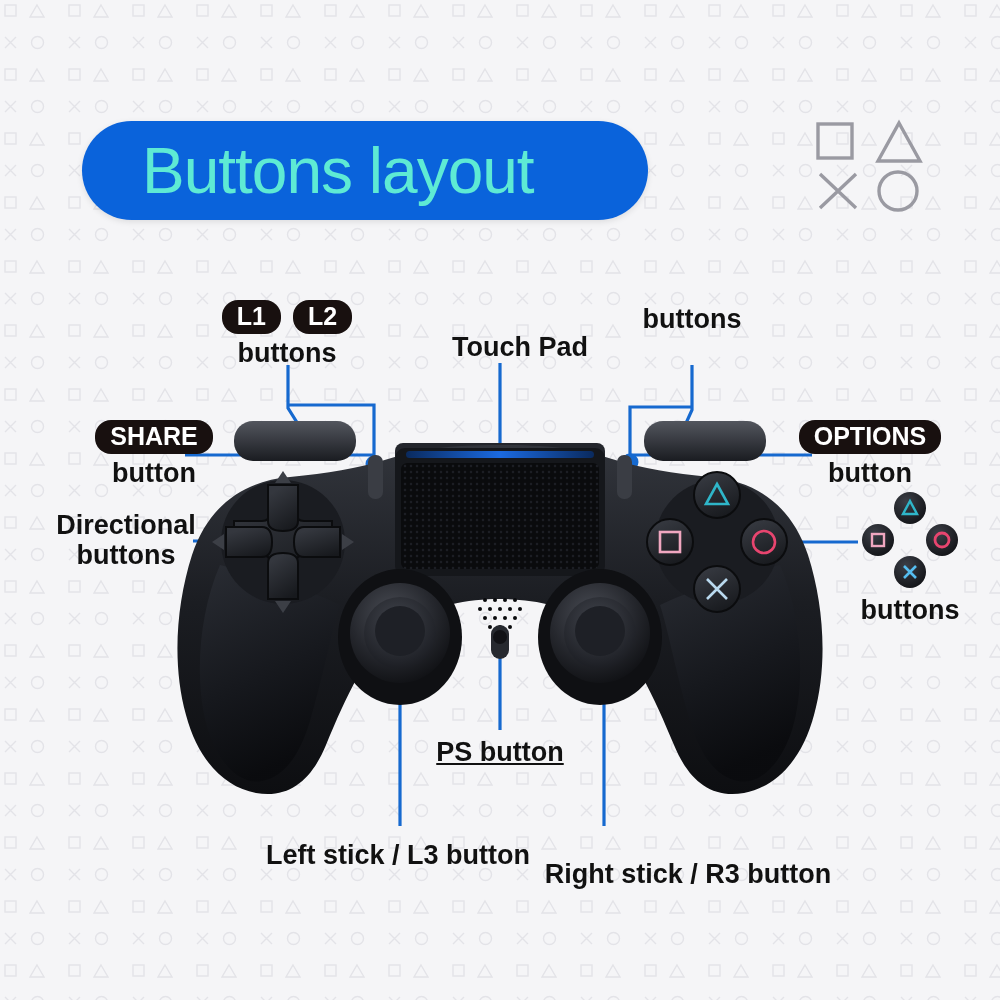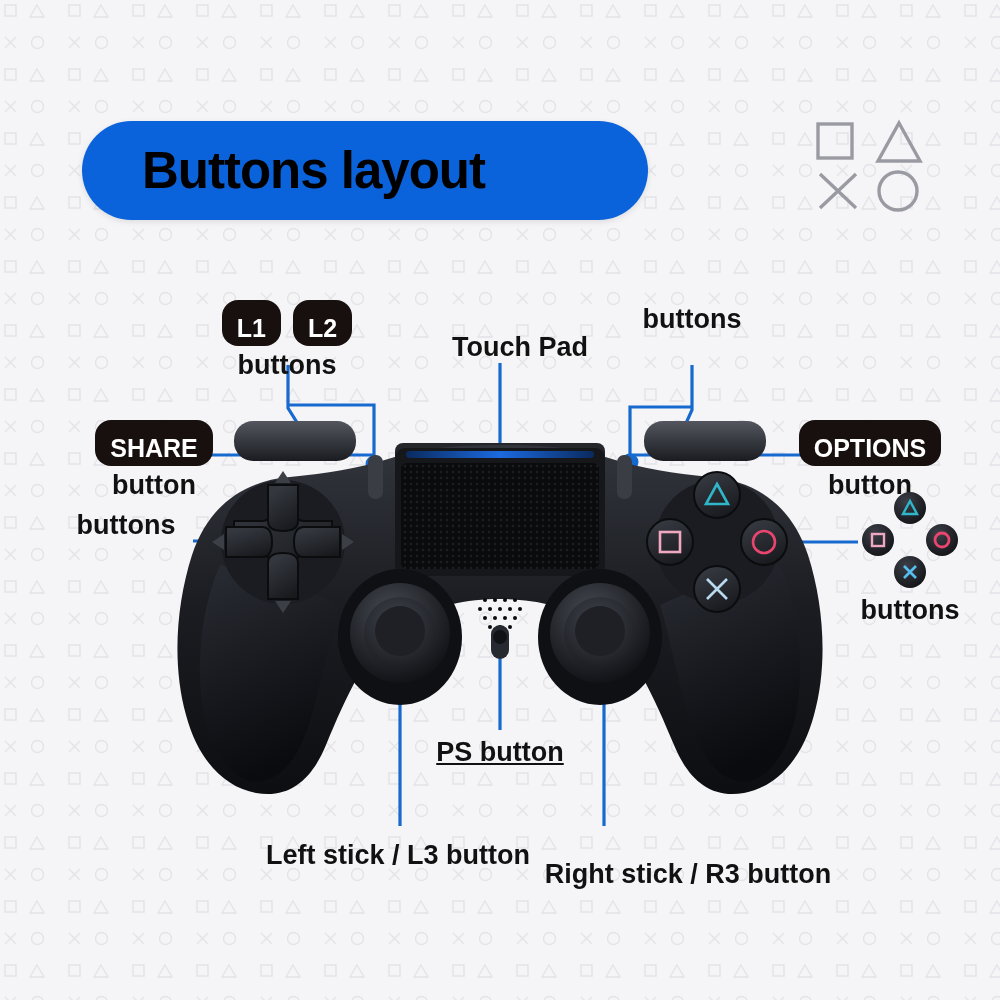--- a/index.html
+++ b/index.html
@@ -28,7 +28,7 @@
     box-shadow:0 2px 6px rgba(0,0,0,.10);
   }
   #title-text{
-    color:#000000;font-size:51px;font-weight:bold;
+    color:#5eead4;font-size:64px;font-weight:normal;
     letter-spacing:-1px;padding-left:60px;
     line-height:1;
   }

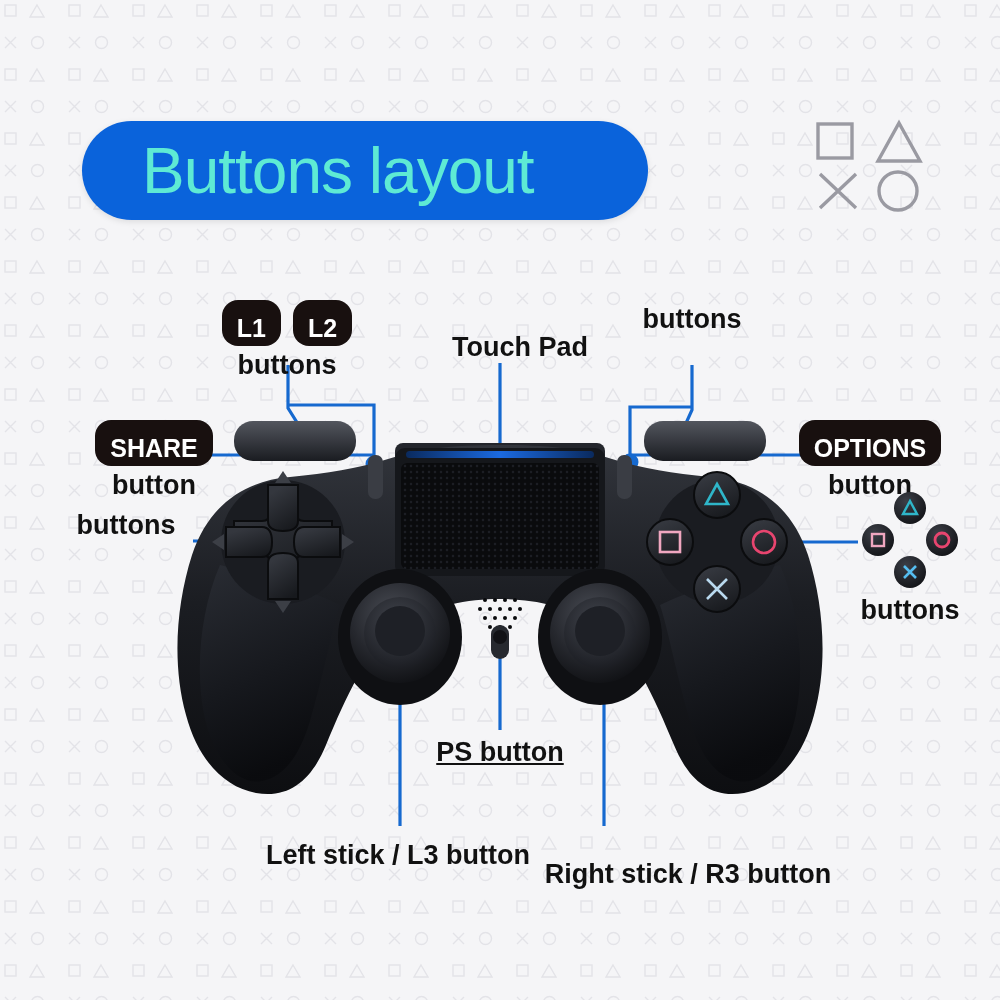--- a/index.html
+++ b/index.html
@@ -41,7 +41,7 @@
   .anno.center{text-align:center;}
   .pill{
     display:inline-block;background:#18100f;color:#fff;
-    border-radius:16px;padding:15px 15px 5px 15px;font-size:25px;font-weight:bold;
+    border-radius:16px;padding:3px 15px 5px 15px;font-size:25px;font-weight:bold;
     line-height:1.05;
   }
   .pillrow{display:flex;gap:12px;justify-content:center;}

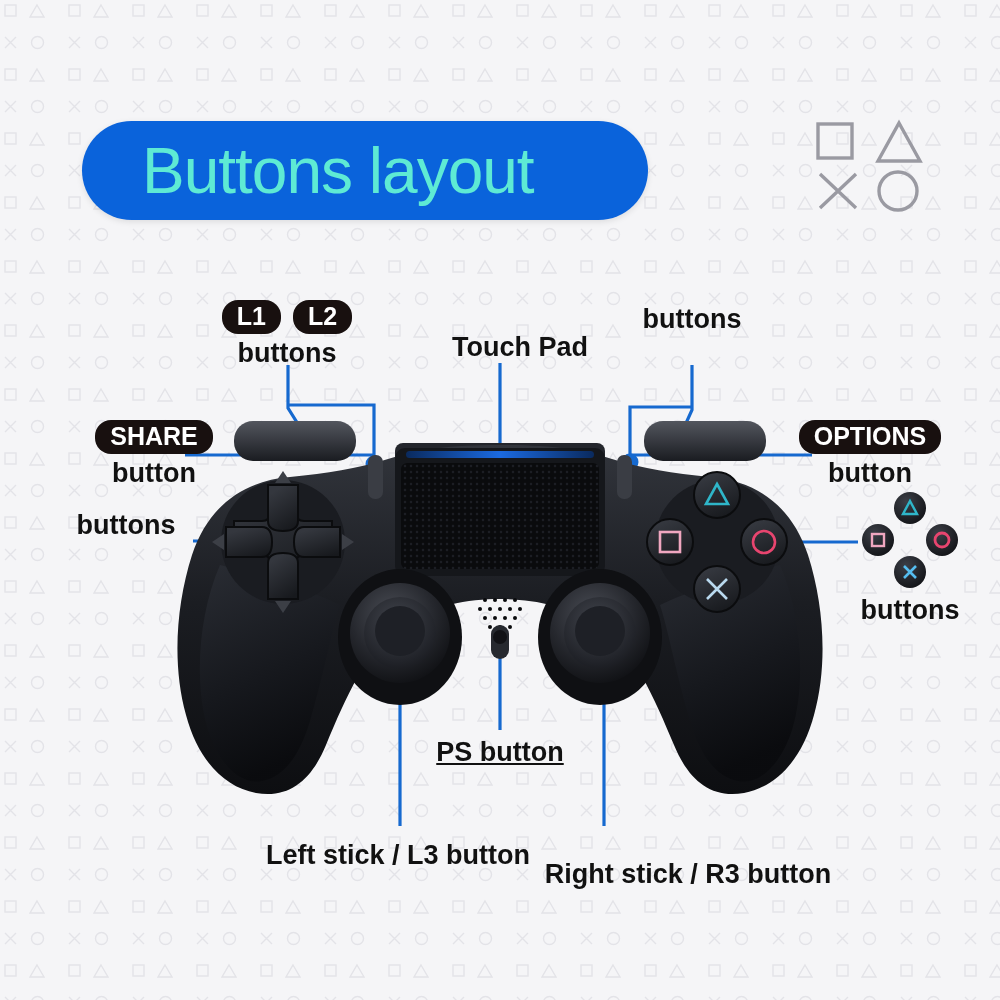--- a/index.html
+++ b/index.html
@@ -311,6 +311,7 @@
   </div>
 
   <div class="anno center" style="left:30px;top:510px;width:192px;line-height:1.12;">
+    <div class="sub" style="margin:0;">Directional</div>
     <div class="sub" style="margin:0;">buttons</div>
   </div>
 

